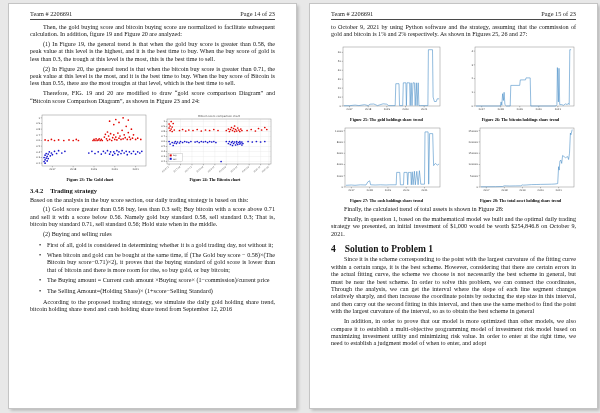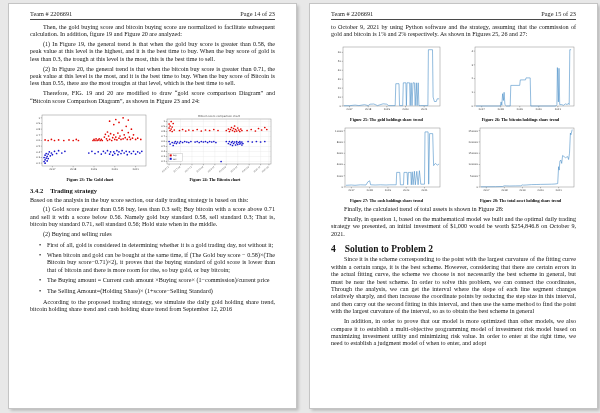--- a/index.html
+++ b/index.html
@@ -518,7 +518,7 @@
 
   <div class="sec">
     <span>4</span>
-    <span>Solution to Problem 2</span>
+    <span>Solution to Problem 1</span>
   </div>
   <p class="para tight">Since it is the scheme corresponding to the point with the largest curvature of the fitting curve within a certain range, it is the best scheme. However, considering that there are certain errors in the actual fitting curve, the scheme we choose is not necessarily the best scheme in general, but must be near the best scheme. In order to solve this problem, we can connect the coordinates, Through the analysis, we can get the interval where the slope of each line segment changes relatively sharply, and then increase the coordinate points by reducing the step size in this interval, and then carry out the second fitting in this interval, and then use the same method to find the point with the largest curvature of the interval, so as to obtain the best scheme in general</p>
   <p class="para tight">In addition, in order to prove that our model is more optimized than other models, we also compare it to establish a multi-objective programming model of investment risk model based on maximizing investment utility and minimizing risk value. In order to enter at the right time, we need to establish a judgment model of when to enter, and adopt</p>

